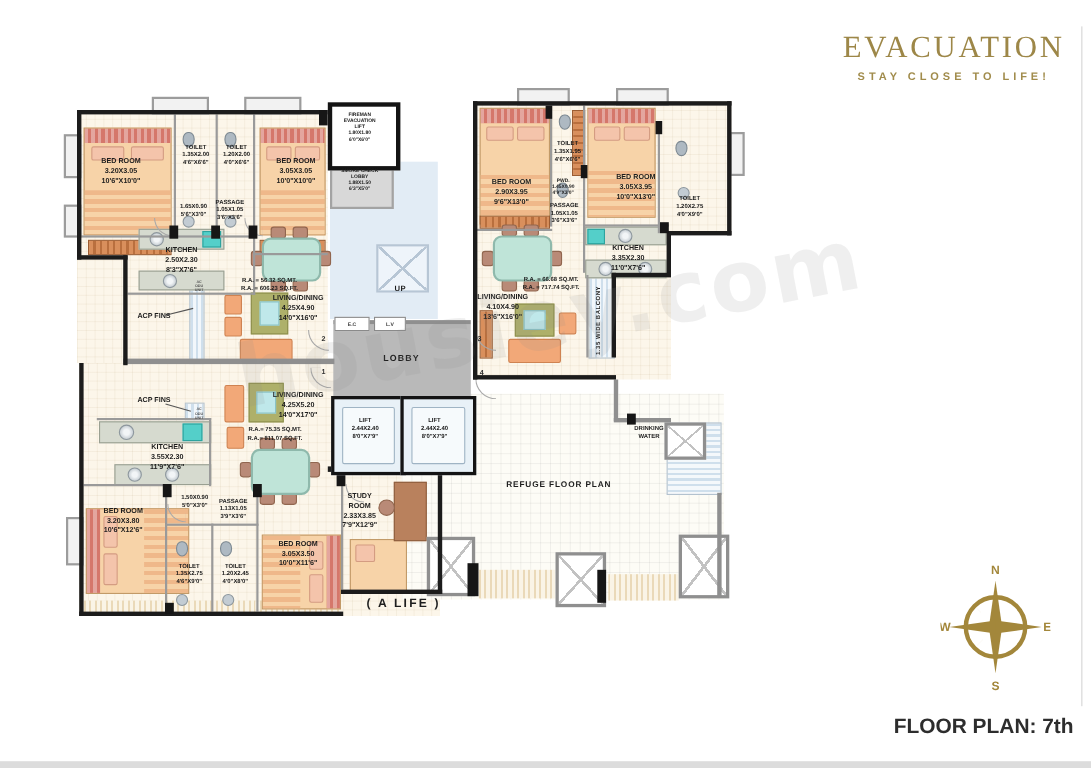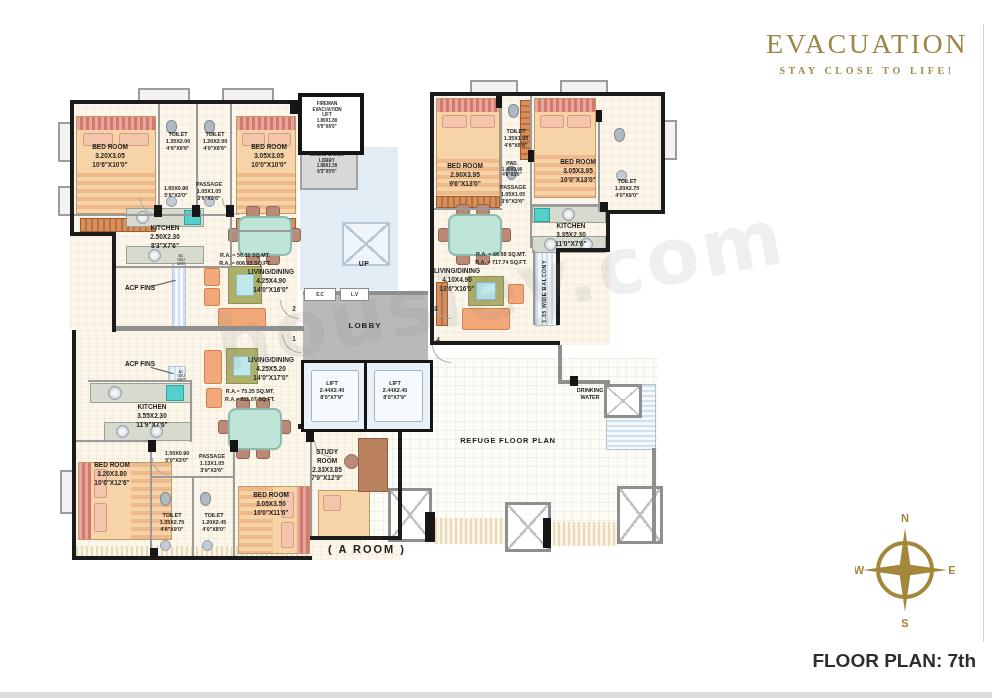--- a/index.html
+++ b/index.html
@@ -14,7 +14,7 @@
      background:repeating-linear-gradient(#9d8748 0 3px,transparent 3px 5.6px);}
   .logo-metro{font-family:"Liberation Serif",serif;font-size:27px;letter-spacing:7px;}
   .logo-mill{font-family:"Liberation Serif",serif;font-size:28px;letter-spacing:2.5px;margin-top:0px;}
-  .logo-tag{font-size:10px;letter-spacing:3.6px;margin-top:5px;color:#a18c4c;font-weight:bold;font-family:Liberation Serif, serif;}
+  .logo-tag{font-size:10px;letter-spacing:3.6px;margin-top:5px;color:#a18c4c;font-weight:bold;}
 
   
   .floor{position:absolute;background:#fcf6ea;

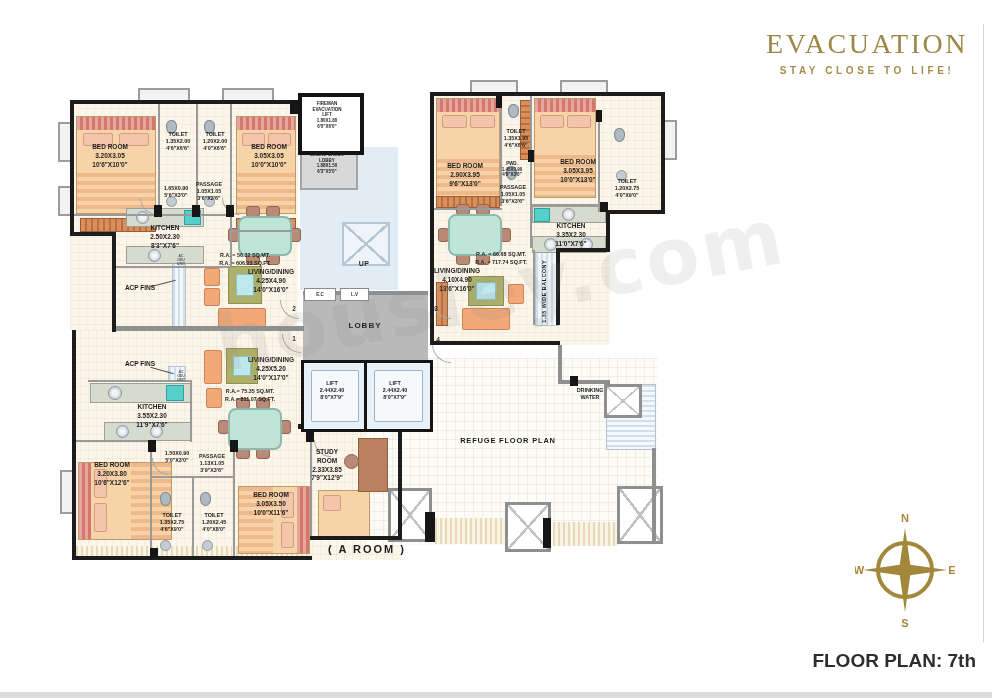--- a/index.html
+++ b/index.html
@@ -541,7 +541,7 @@
     <span>DRINKING</span>
     <span>WATER</span>
   </div>
-  <div class="lbl winglbl" style="left:367px;top:542px">( A ROOM )</div>
+  <div class="lbl winglbl" style="left:367px;top:542px">( A LIFE )</div>
 
   <div class="wm">housiey.com</div>
 

